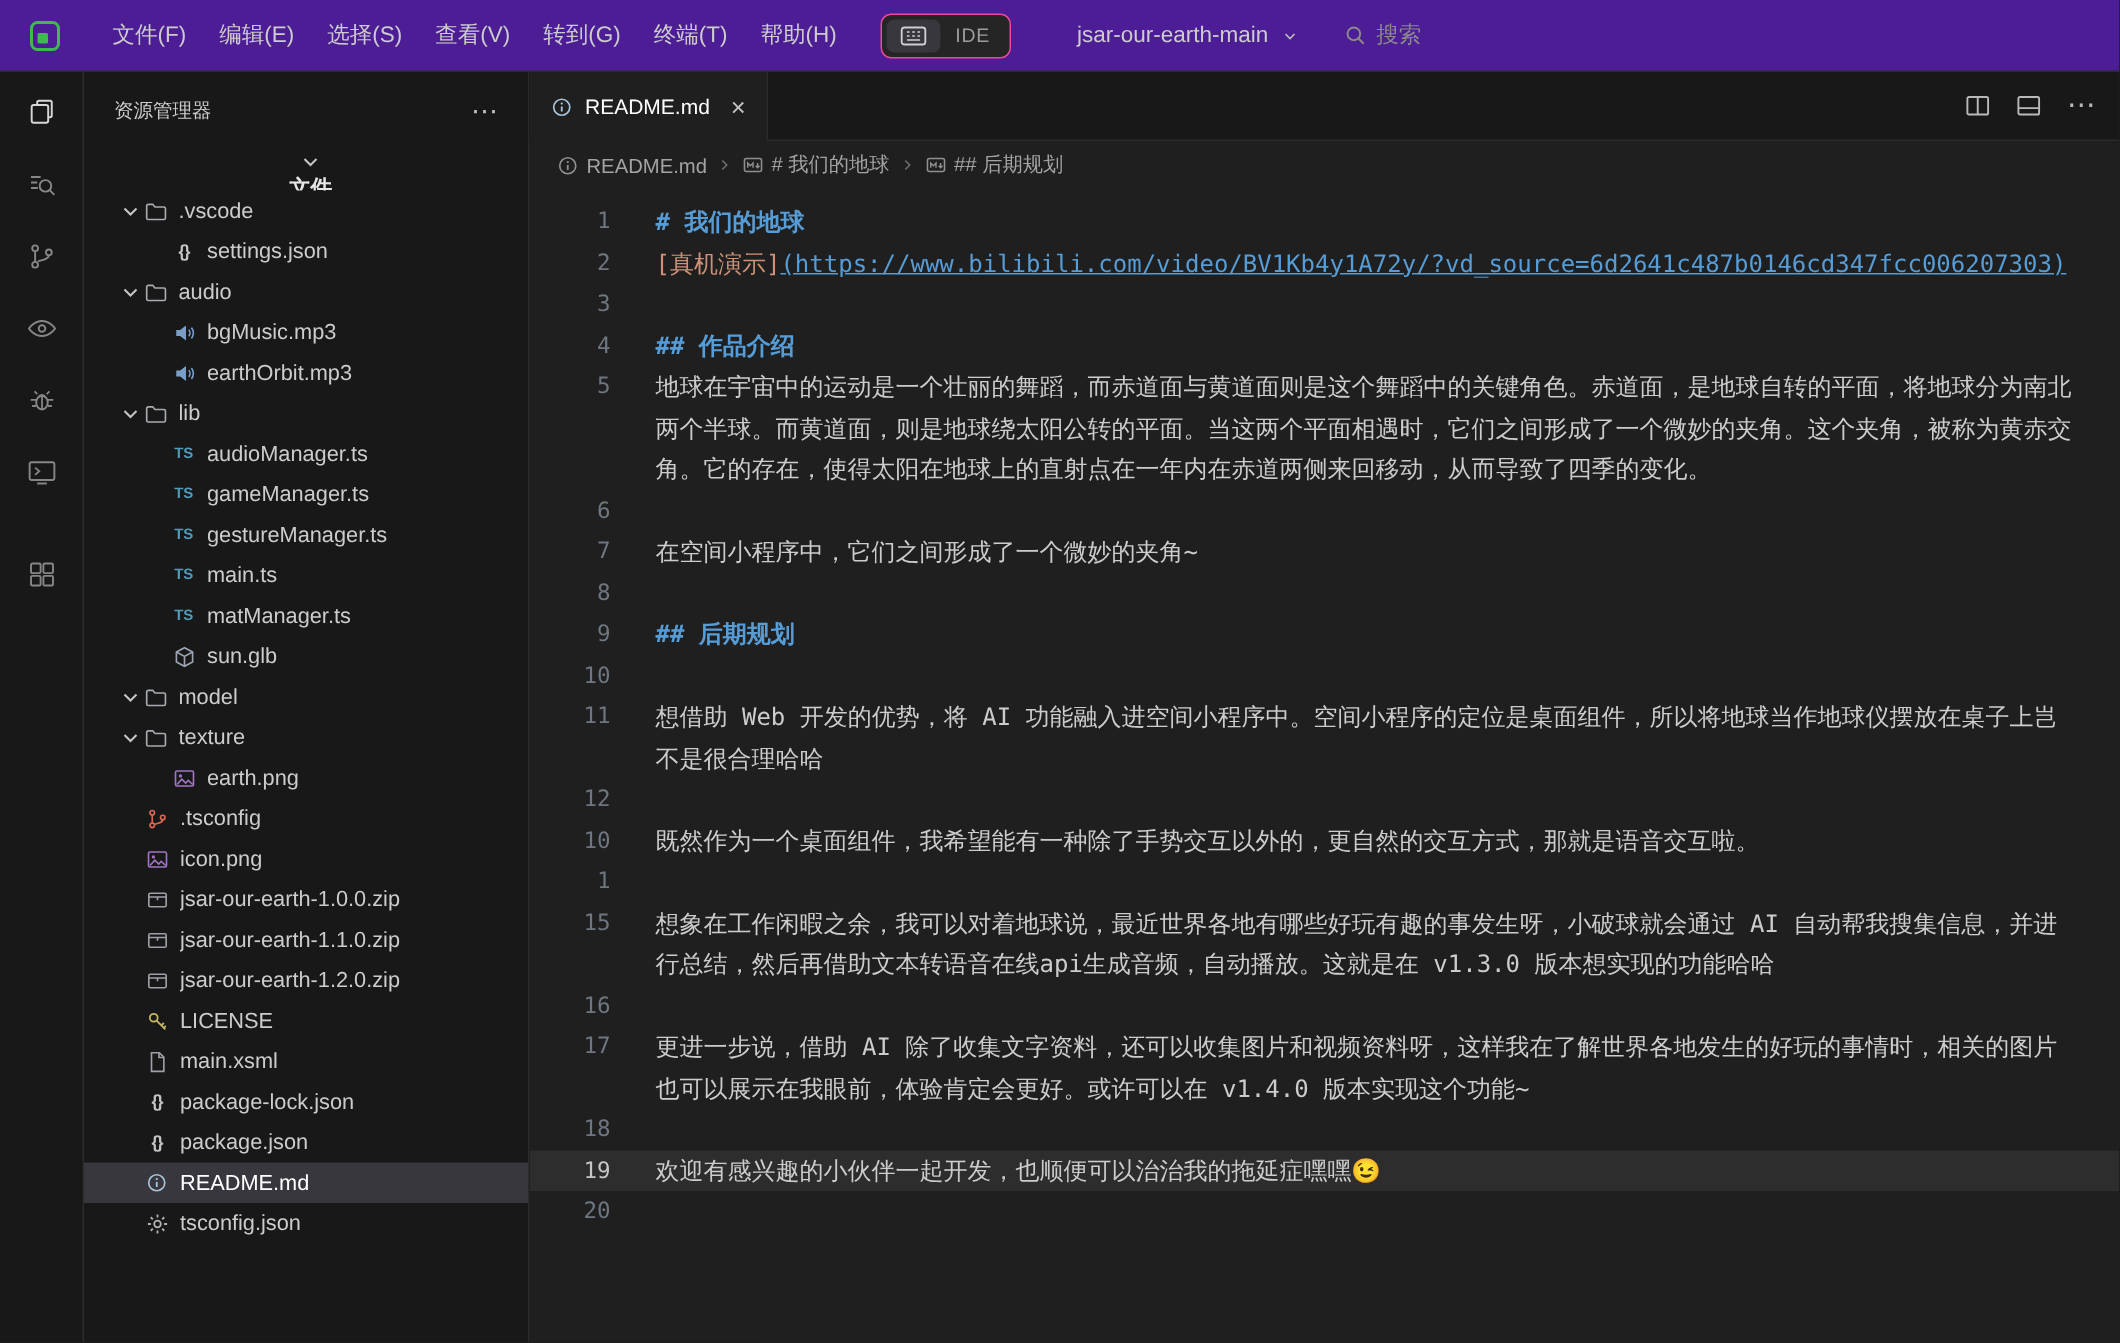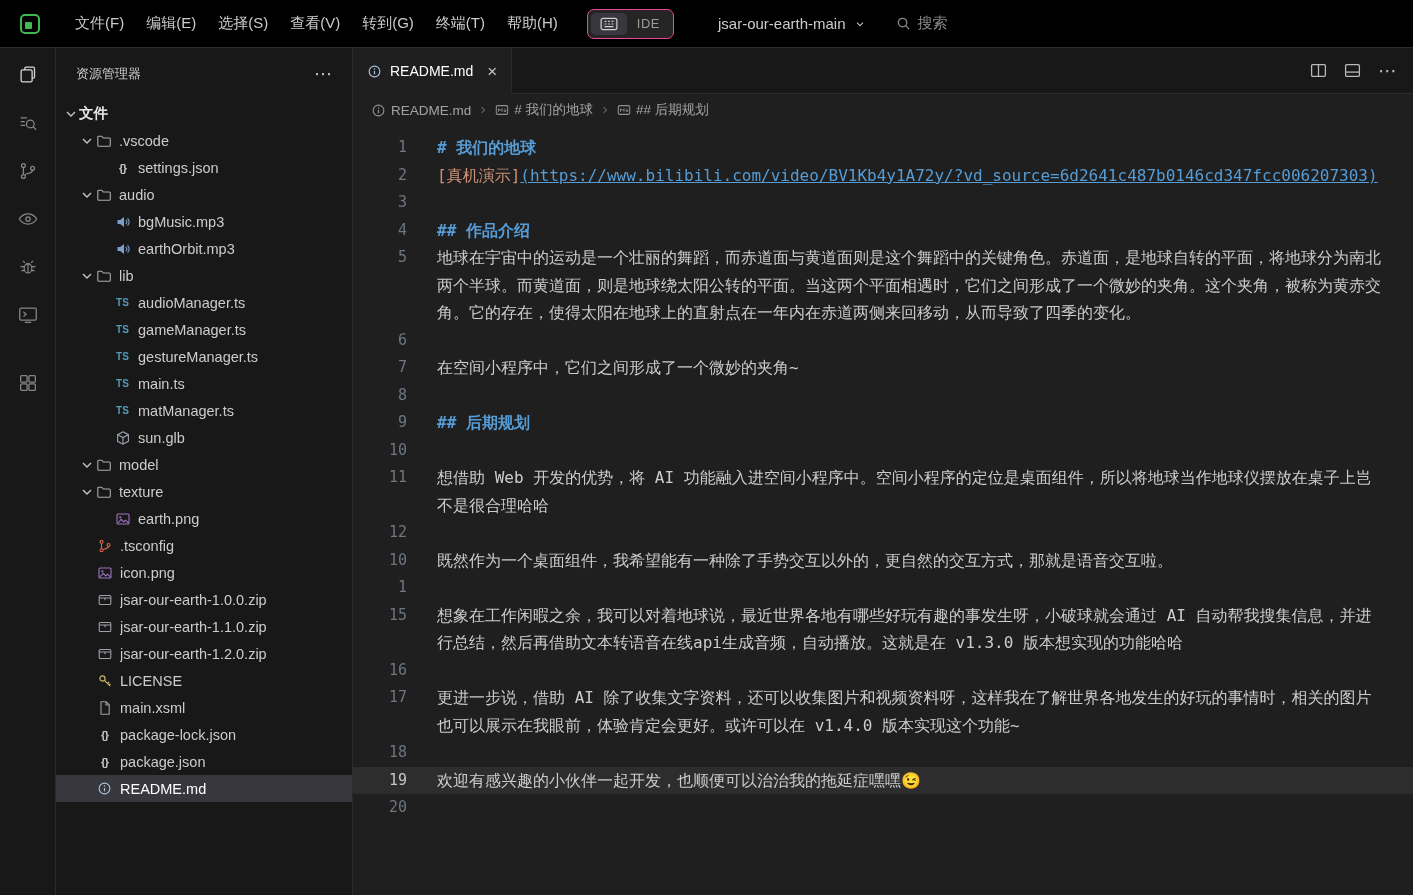--- a/index.html
+++ b/index.html
@@ -7,7 +7,7 @@
     font-family:"Liberation Sans","DejaVu Sans",sans-serif; }
 
   
-  .titlebar { height:48px; background:#000000; border-bottom:1px solid #2b2b2b;
+  .titlebar { height:48px; background:#4c1d95; border-bottom:1px solid #2b2b2b;
     display:flex; align-items:center; }
   .logo { width:20px; height:20px; margin:0 24px 0 20px; border:2px solid #3fb950;
     border-radius:5px; position:relative; flex:none; cursor:pointer; }

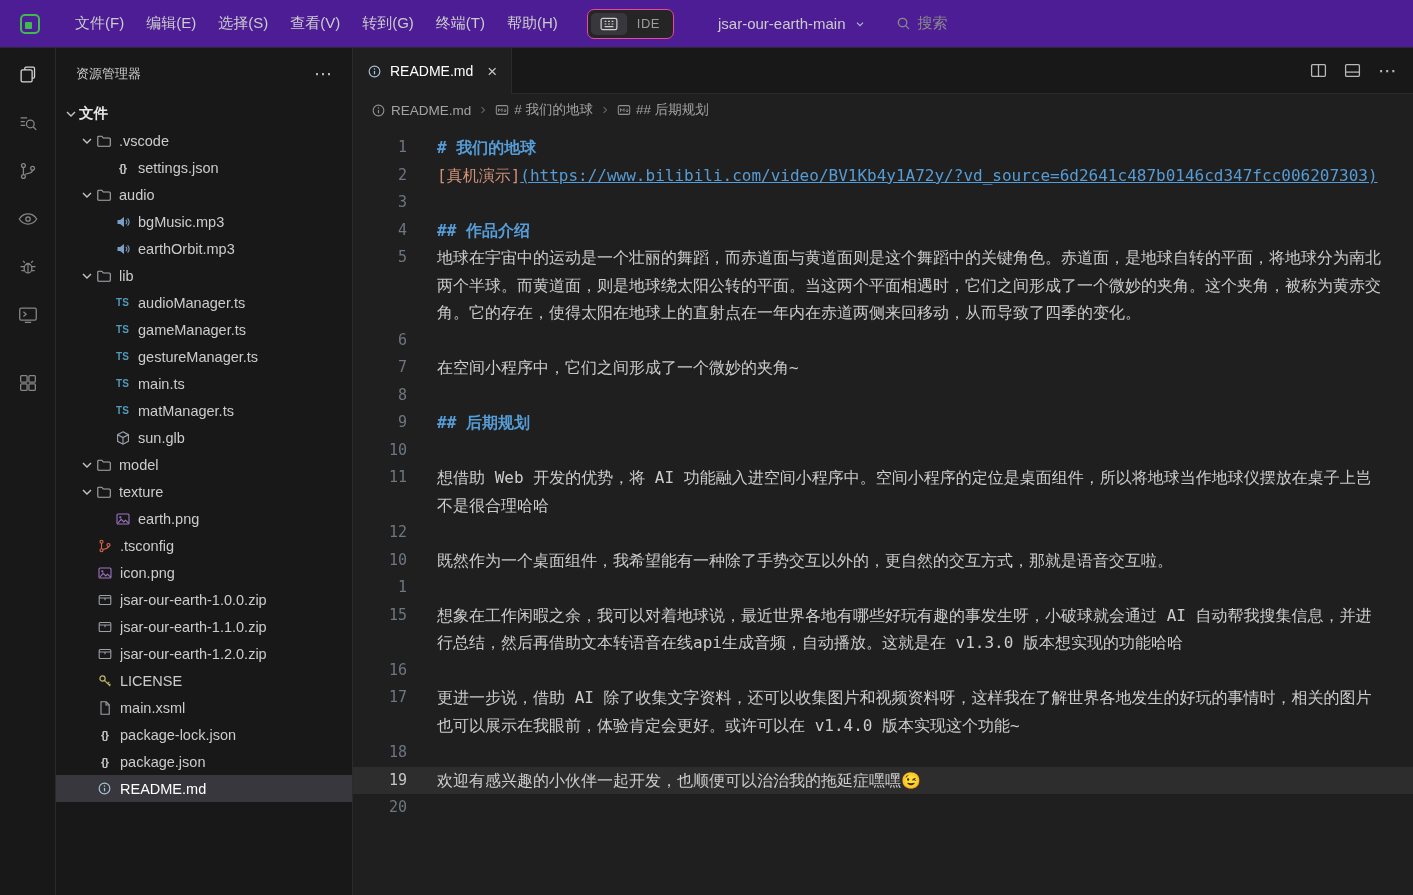--- a/index.html
+++ b/index.html
@@ -46,7 +46,7 @@
   .tree-row { height:27px; display:flex; align-items:center; color:#cccccc; font-size:14.5px;
     cursor:pointer; white-space:nowrap; }
   .tree-row.selected { background:#37373d; color:#ffffff; }
-  .tree-row.root { padding-left:6px; font-weight:bold; color:#e6e6e6; }
+  .tree-row.root { padding-left:6px; font-weight:bold; color:#e6e6e6;flex-direction:column; }
   .tw { display:inline-flex; align-items:center; justify-content:center; width:17px; flex:none; }
   .chev { color:#c5c5c5; }
   .ficon { margin-right:7px; }

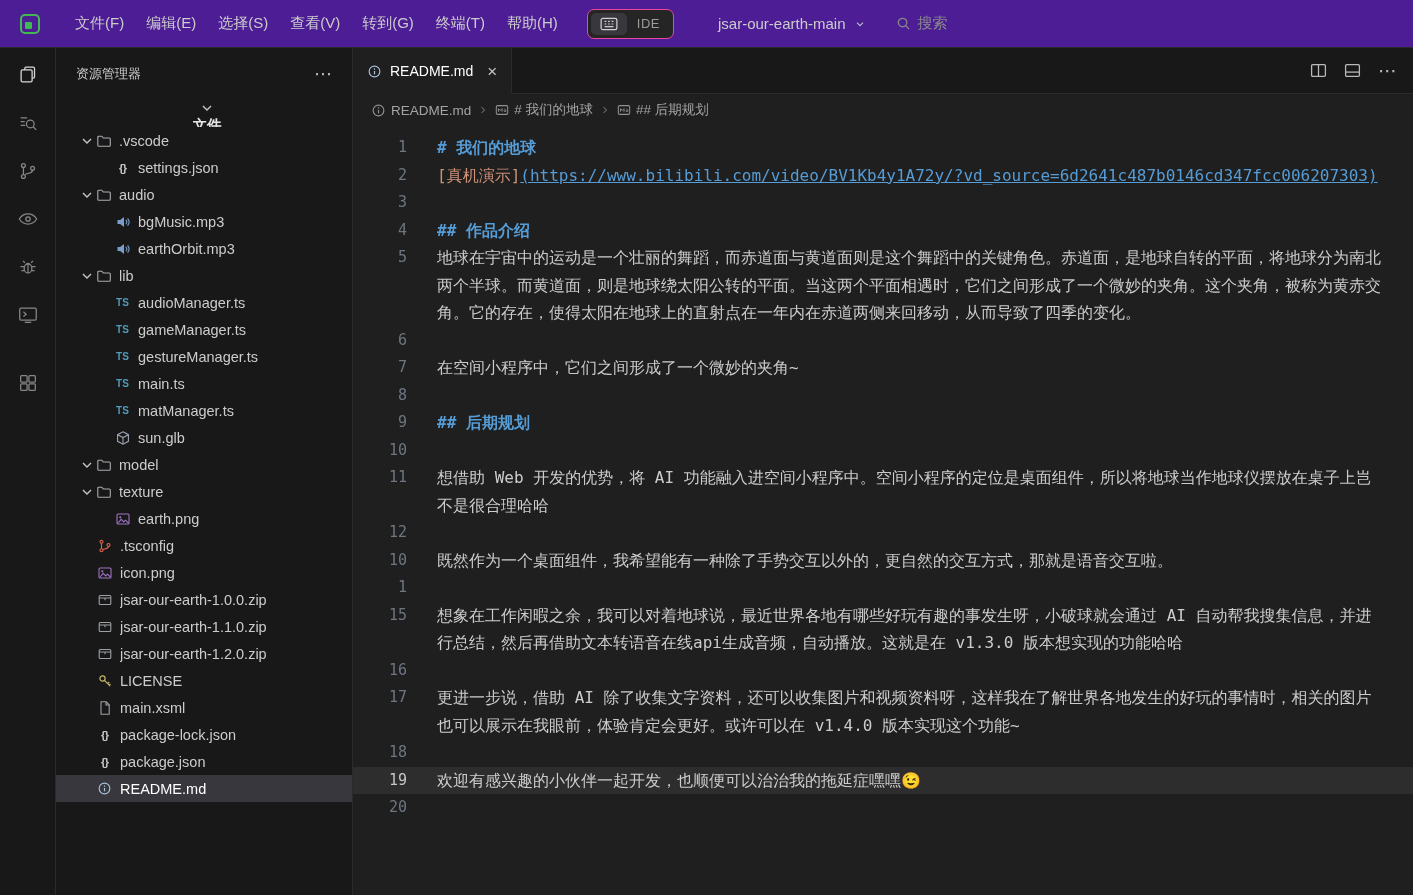--- a/index.html
+++ b/index.html
@@ -426,6 +426,15 @@
           </span>
           <span class="tlabel">README.md</span>
         </div>
+        <div class="tree-row" style="padding-left:40px">
+          <span class="tw ficon ic-gear">
+            <svg width="16" height="16" viewBox="0 0 16 16">
+              <circle cx="8" cy="8" r="2.2" fill="none" stroke="currentColor" stroke-width="1.2"></circle>
+              <path d="M8 1.6v2M8 12.4v2M1.6 8h2M12.4 8h2M3.5 3.5l1.4 1.4M11.1 11.1l1.4 1.4M12.5 3.5l-1.4 1.4M4.9 11.1l-1.4 1.4" stroke="currentColor" stroke-width="1.2"></path>
+            </svg>
+          </span>
+          <span class="tlabel">tsconfig.json</span>
+        </div>
       </div>
   </div>
 

